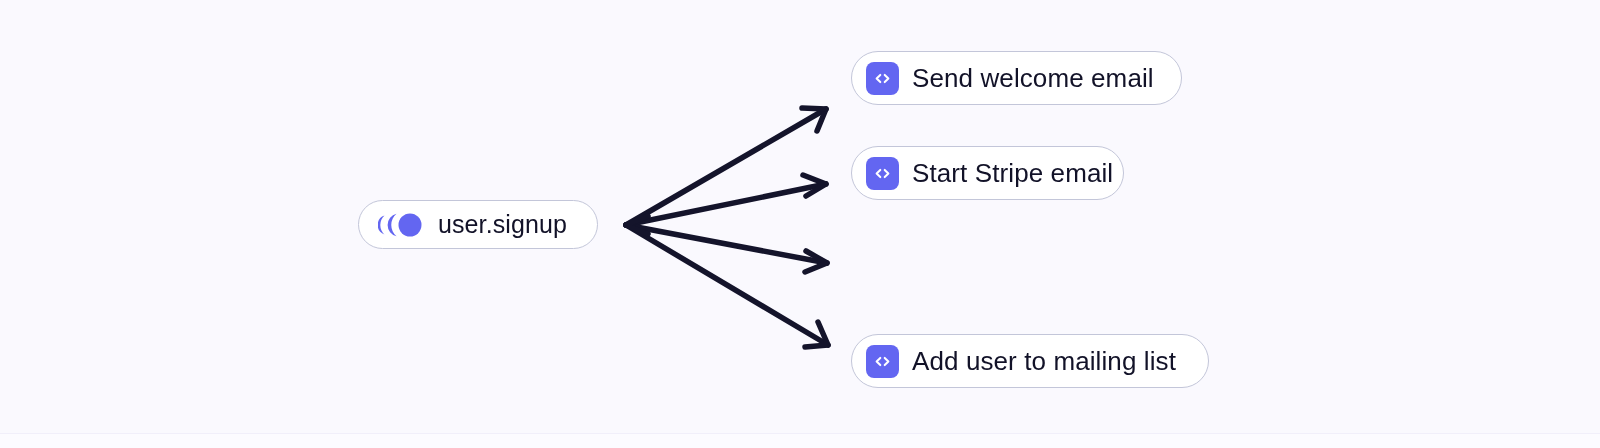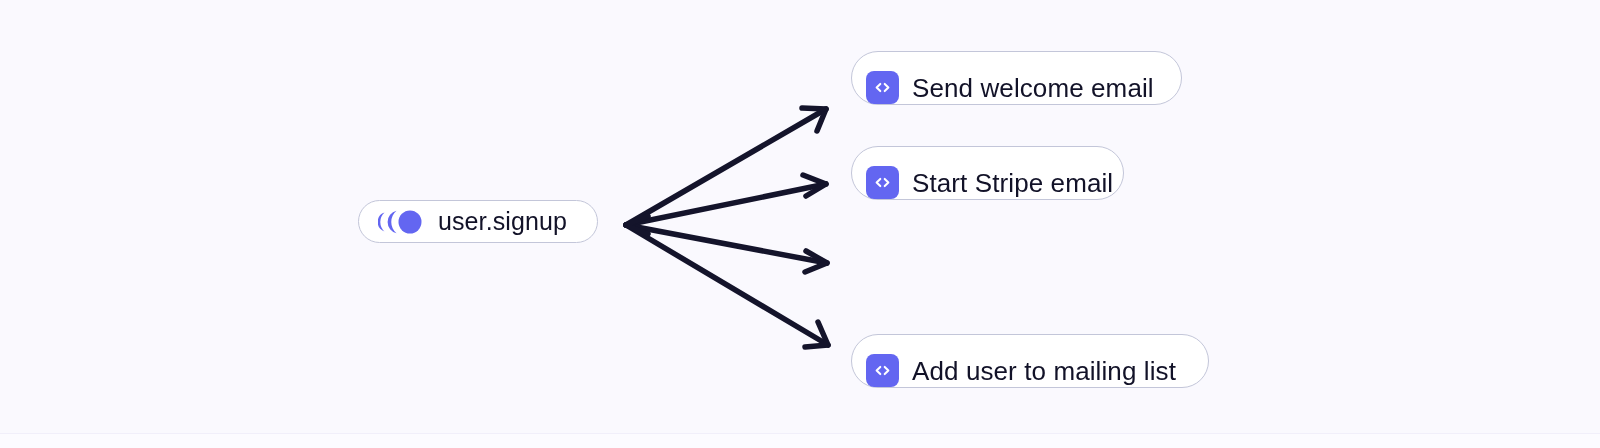--- a/index.html
+++ b/index.html
@@ -91,7 +91,6 @@
     height: 54px;
     padding: 0 22px 0 14px;
     gap: 13px;
-    align-items: flex-end;
   }
   .action-node .node-label {
     font-size: 26px;

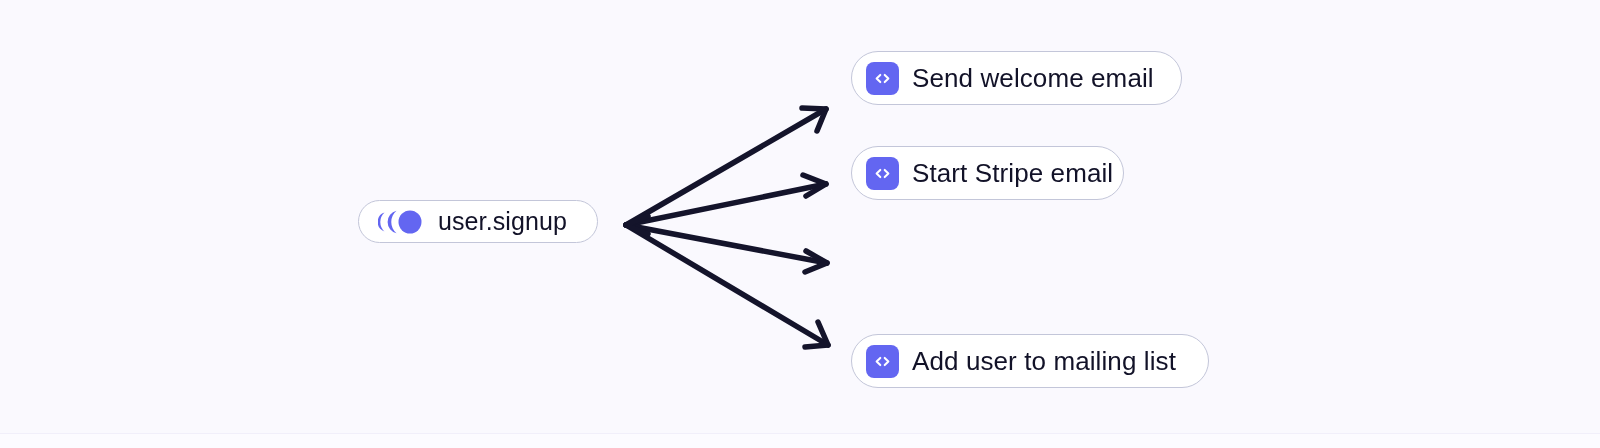--- a/index.html
+++ b/index.html
@@ -71,7 +71,7 @@
     left: 358px;
     top: 200px;
     width: 240px;
-    height: 43px;
+    height: 49px;
     padding: 0 20px 0 19px;
     gap: 13px;
   }

